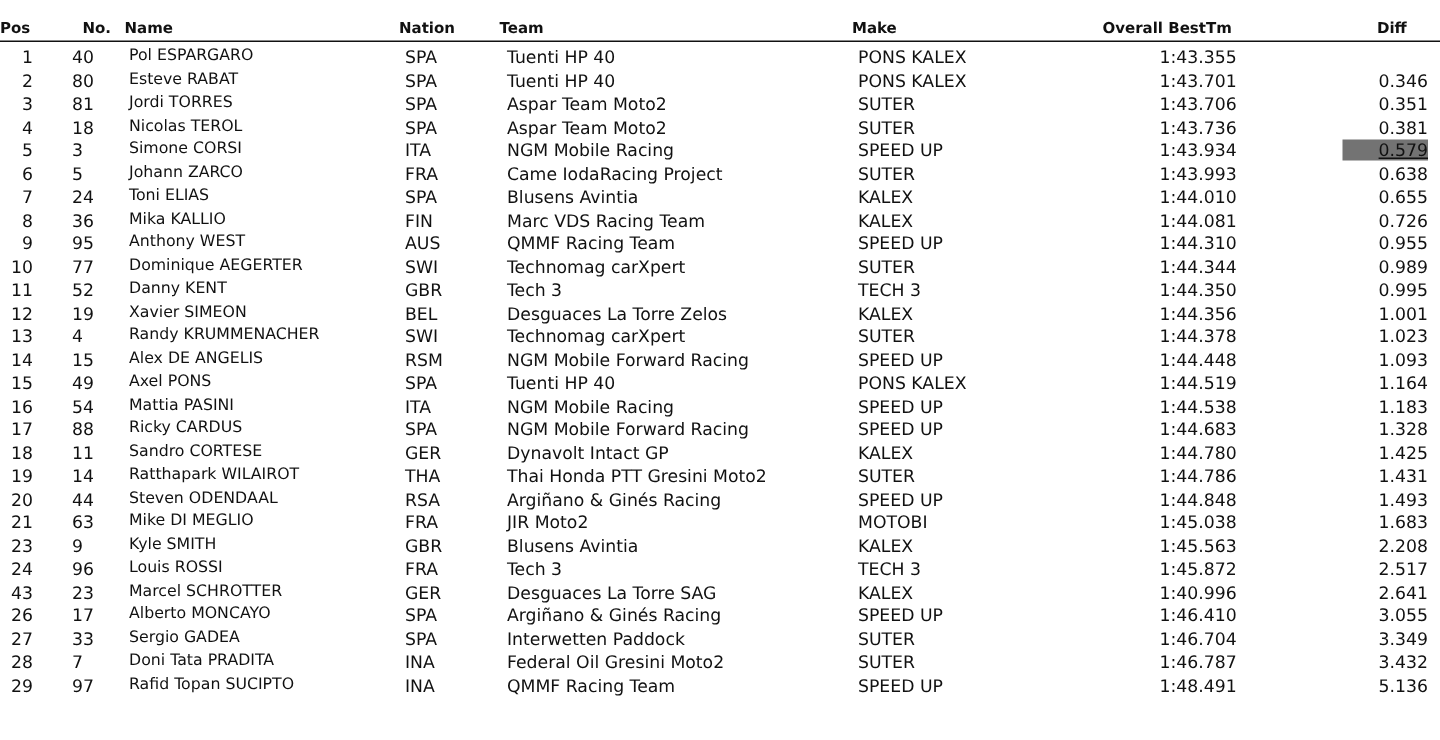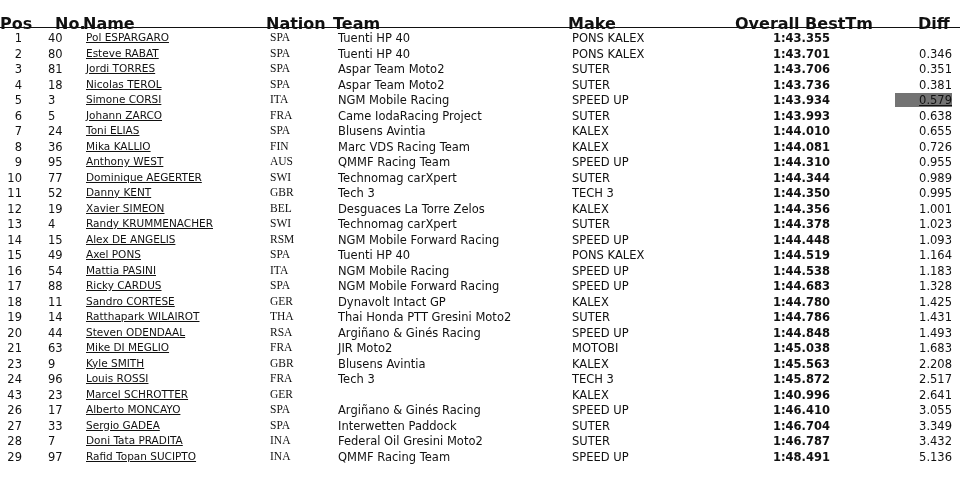--- a/index.html
+++ b/index.html
@@ -6,7 +6,7 @@
   body { width:960px; height:493px; overflow:hidden; position:relative;
          font-family:"DejaVu Sans", sans-serif; color:#111; }
   .header { position:absolute; left:0; top:12px; width:960px; height:16px;
-            font-weight:bold; font-size:16px; }
+            font-weight:bold; font-size:10px; }
   .header span { position:absolute; top:2px; white-space:nowrap; }
   .rule { position:absolute; left:0; top:27px; width:960px; height:1px; background:#111; }
   .rows { position:absolute; left:0; top:30px; width:960px; }

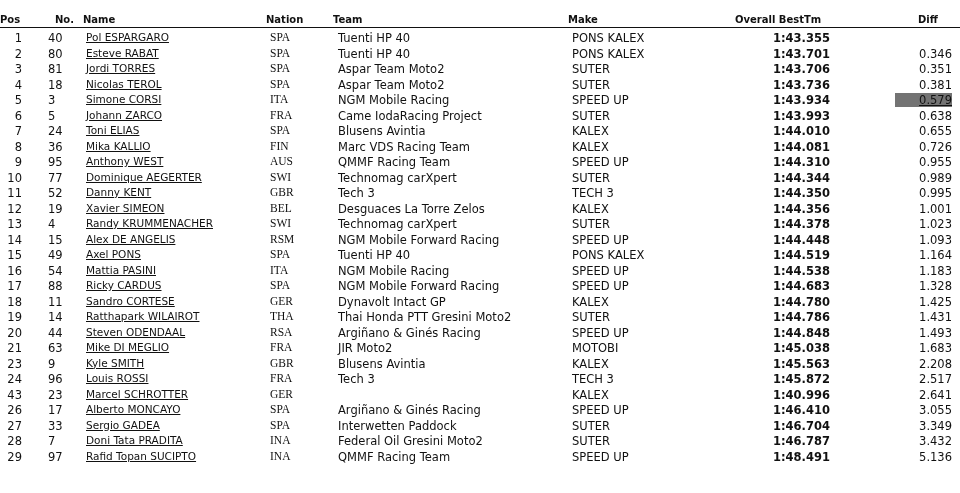--- a/index.html
+++ b/index.html
@@ -14,7 +14,7 @@
   .row span { position:absolute; top:1px; white-space:nowrap; }
   .c-pos { left:0; width:22px; text-align:right; }
   .c-num { left:48px; width:22px; text-align:left; }
-  .c-name { left:86px; font-size:10.5px;text-decoration:underline; }
+  .c-name { left:86px; font-size:10.5px; }
   .c-nat { left:270px;font-family:Liberation Serif, serif; }
   .c-team { left:338px; }
   .c-make { left:572px; }

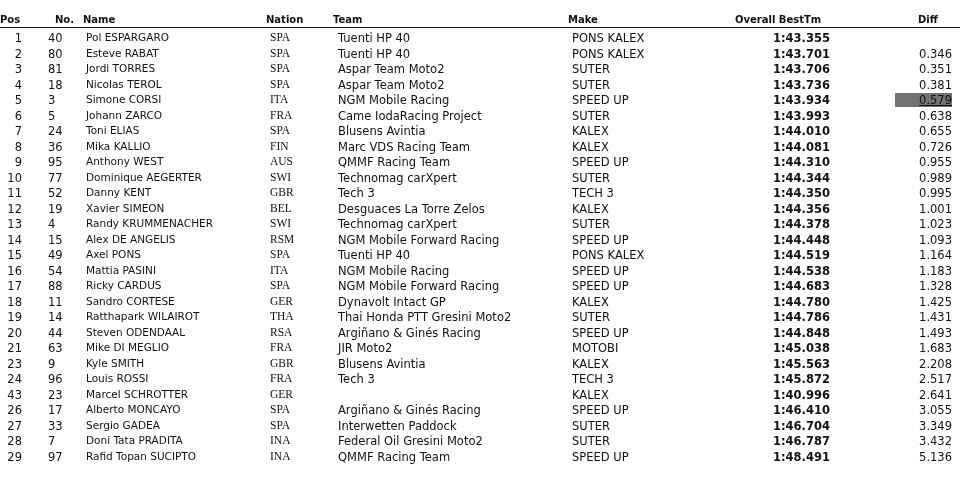--- a/index.html
+++ b/index.html
@@ -15,7 +15,7 @@
   .c-pos { left:0; width:22px; text-align:right; }
   .c-num { left:48px; width:22px; text-align:left; }
   .c-name { left:86px; font-size:10.5px; }
-  .c-nat { left:270px;font-family:Liberation Serif, serif; }
+  .c-nat { left:270px; }
   .c-team { left:338px; }
   .c-make { left:572px; }
   .c-time { left:773px;font-weight:bold; }

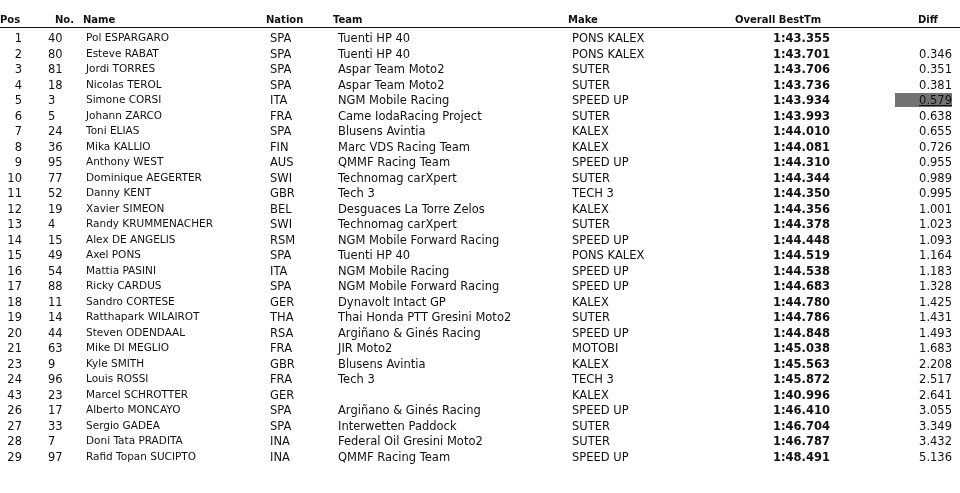--- a/index.html
+++ b/index.html
@@ -18,7 +18,7 @@
   .c-nat { left:270px; }
   .c-team { left:338px; }
   .c-make { left:572px; }
-  .c-time { left:773px;font-weight:bold; }
+  .c-time { left:773px; }
   .c-diff { left:895px; width:57px; text-align:right; }
   .hl { background:#737373;text-decoration:underline; }
 </style>

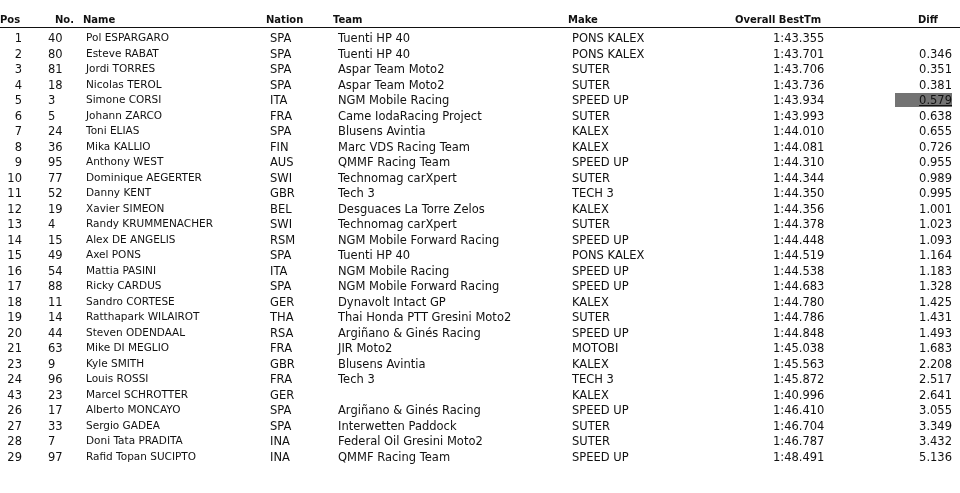--- a/index.html
+++ b/index.html
@@ -273,6 +273,7 @@
       <span class="c-num">23</span>
       <span class="c-name">Marcel SCHROTTER</span>
       <span class="c-nat">GER</span>
+      <span class="c-team">Desguaces La Torre SAG</span>
       <span class="c-make">KALEX</span>
       <span class="c-time">1:40.996</span>
       <span class="c-diff">2.641</span>

